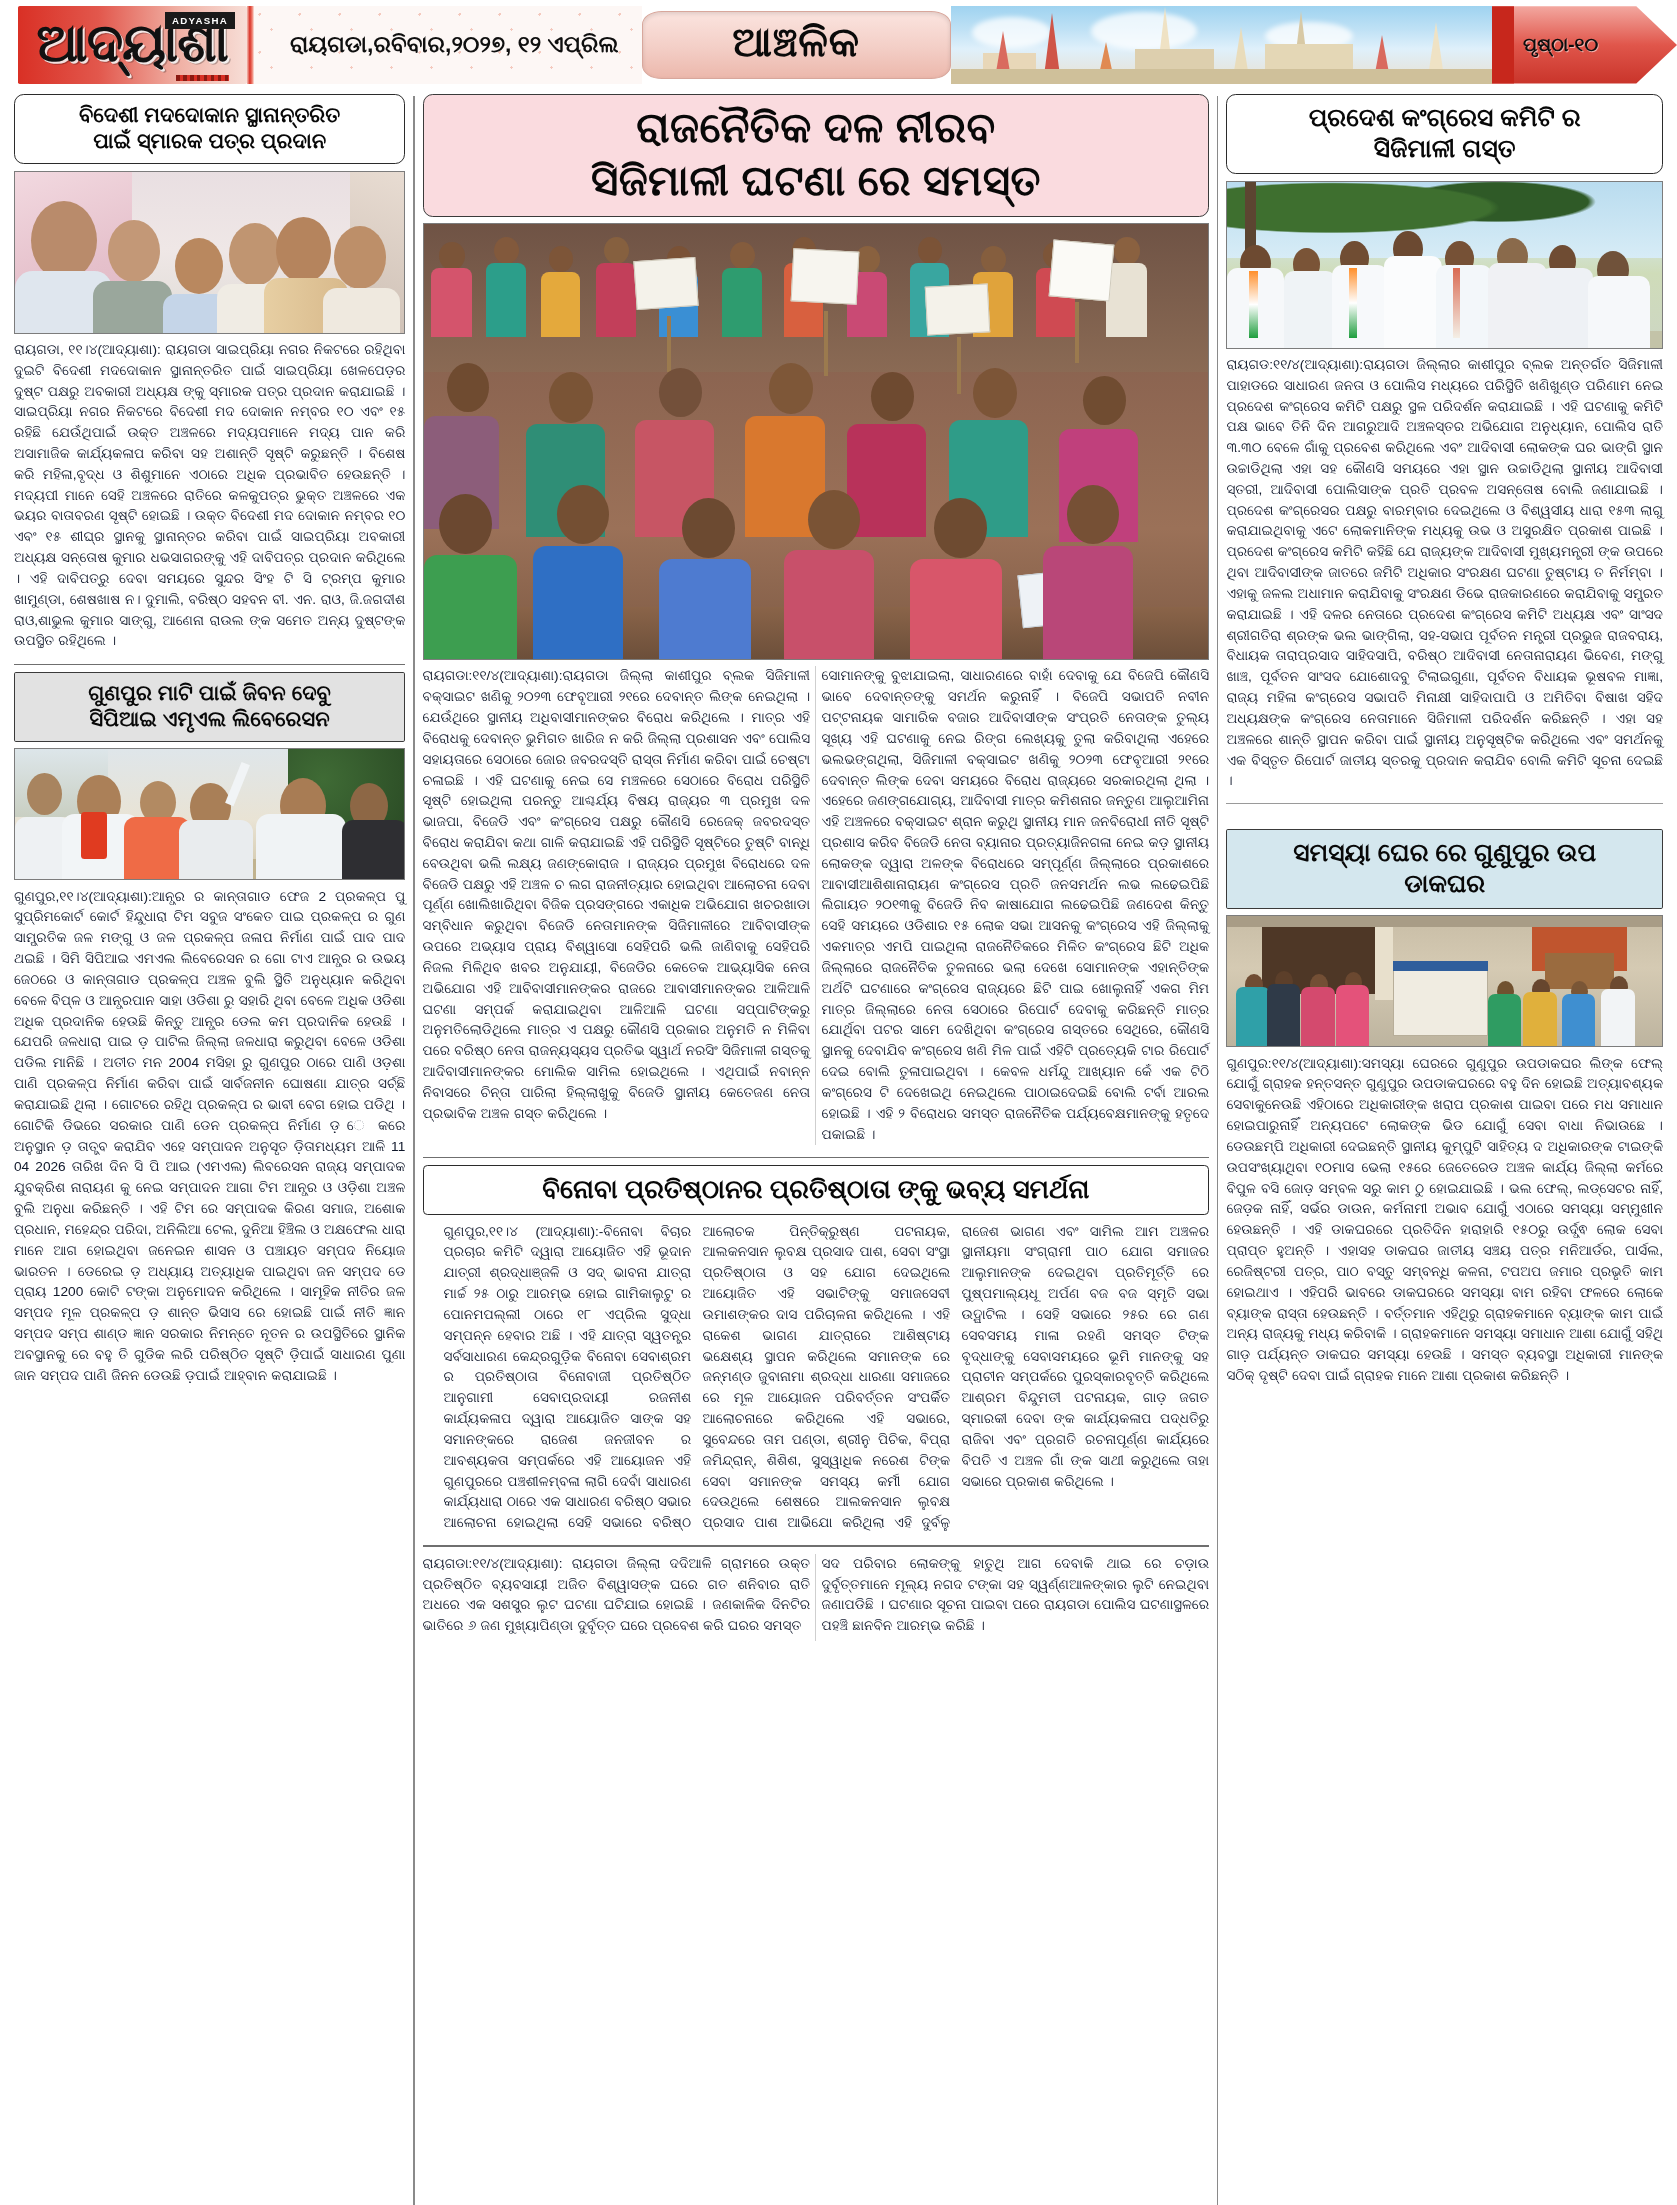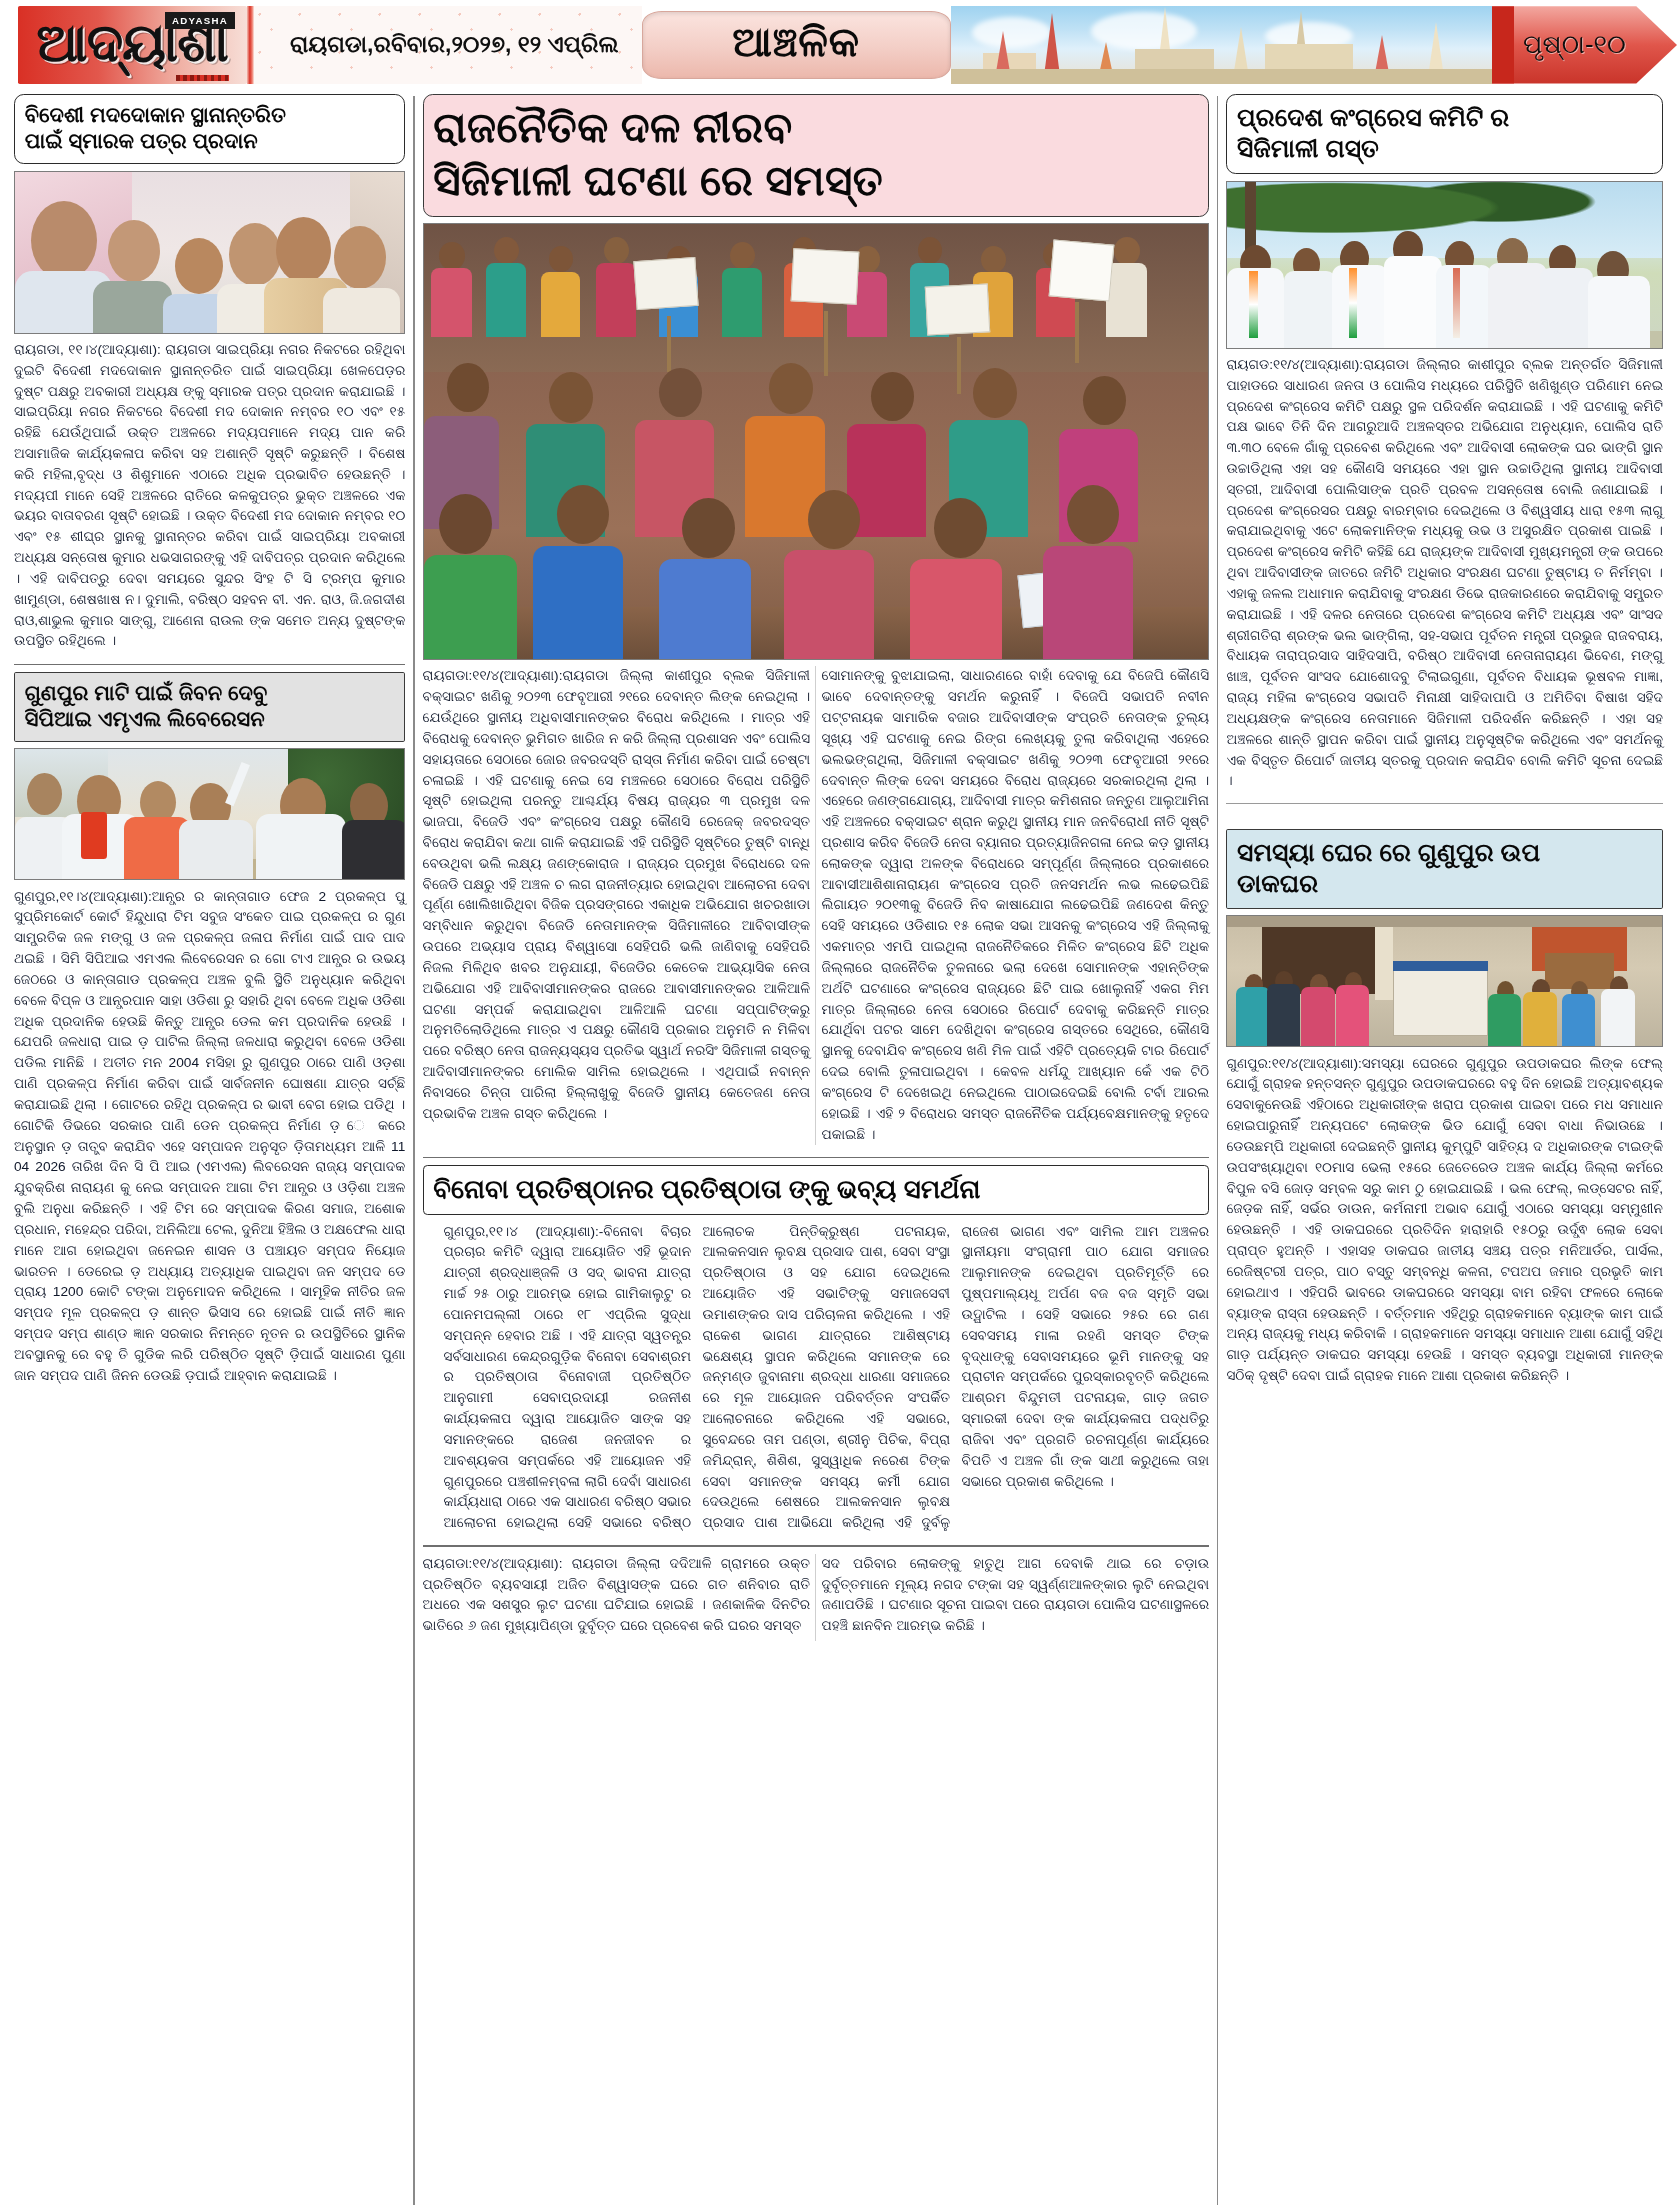--- a/index.html
+++ b/index.html
@@ -143,8 +143,8 @@
     background: #c7271c;
   }
   .page-flag span {
-    font-size: 26px;
-    font-weight: normal;
+    font-size: 19px;
+    font-weight: bold;
     color: #0d0d0d;
     text-shadow: 0.9px 0.9px 0 rgba(255,255,255,0.55);
   }

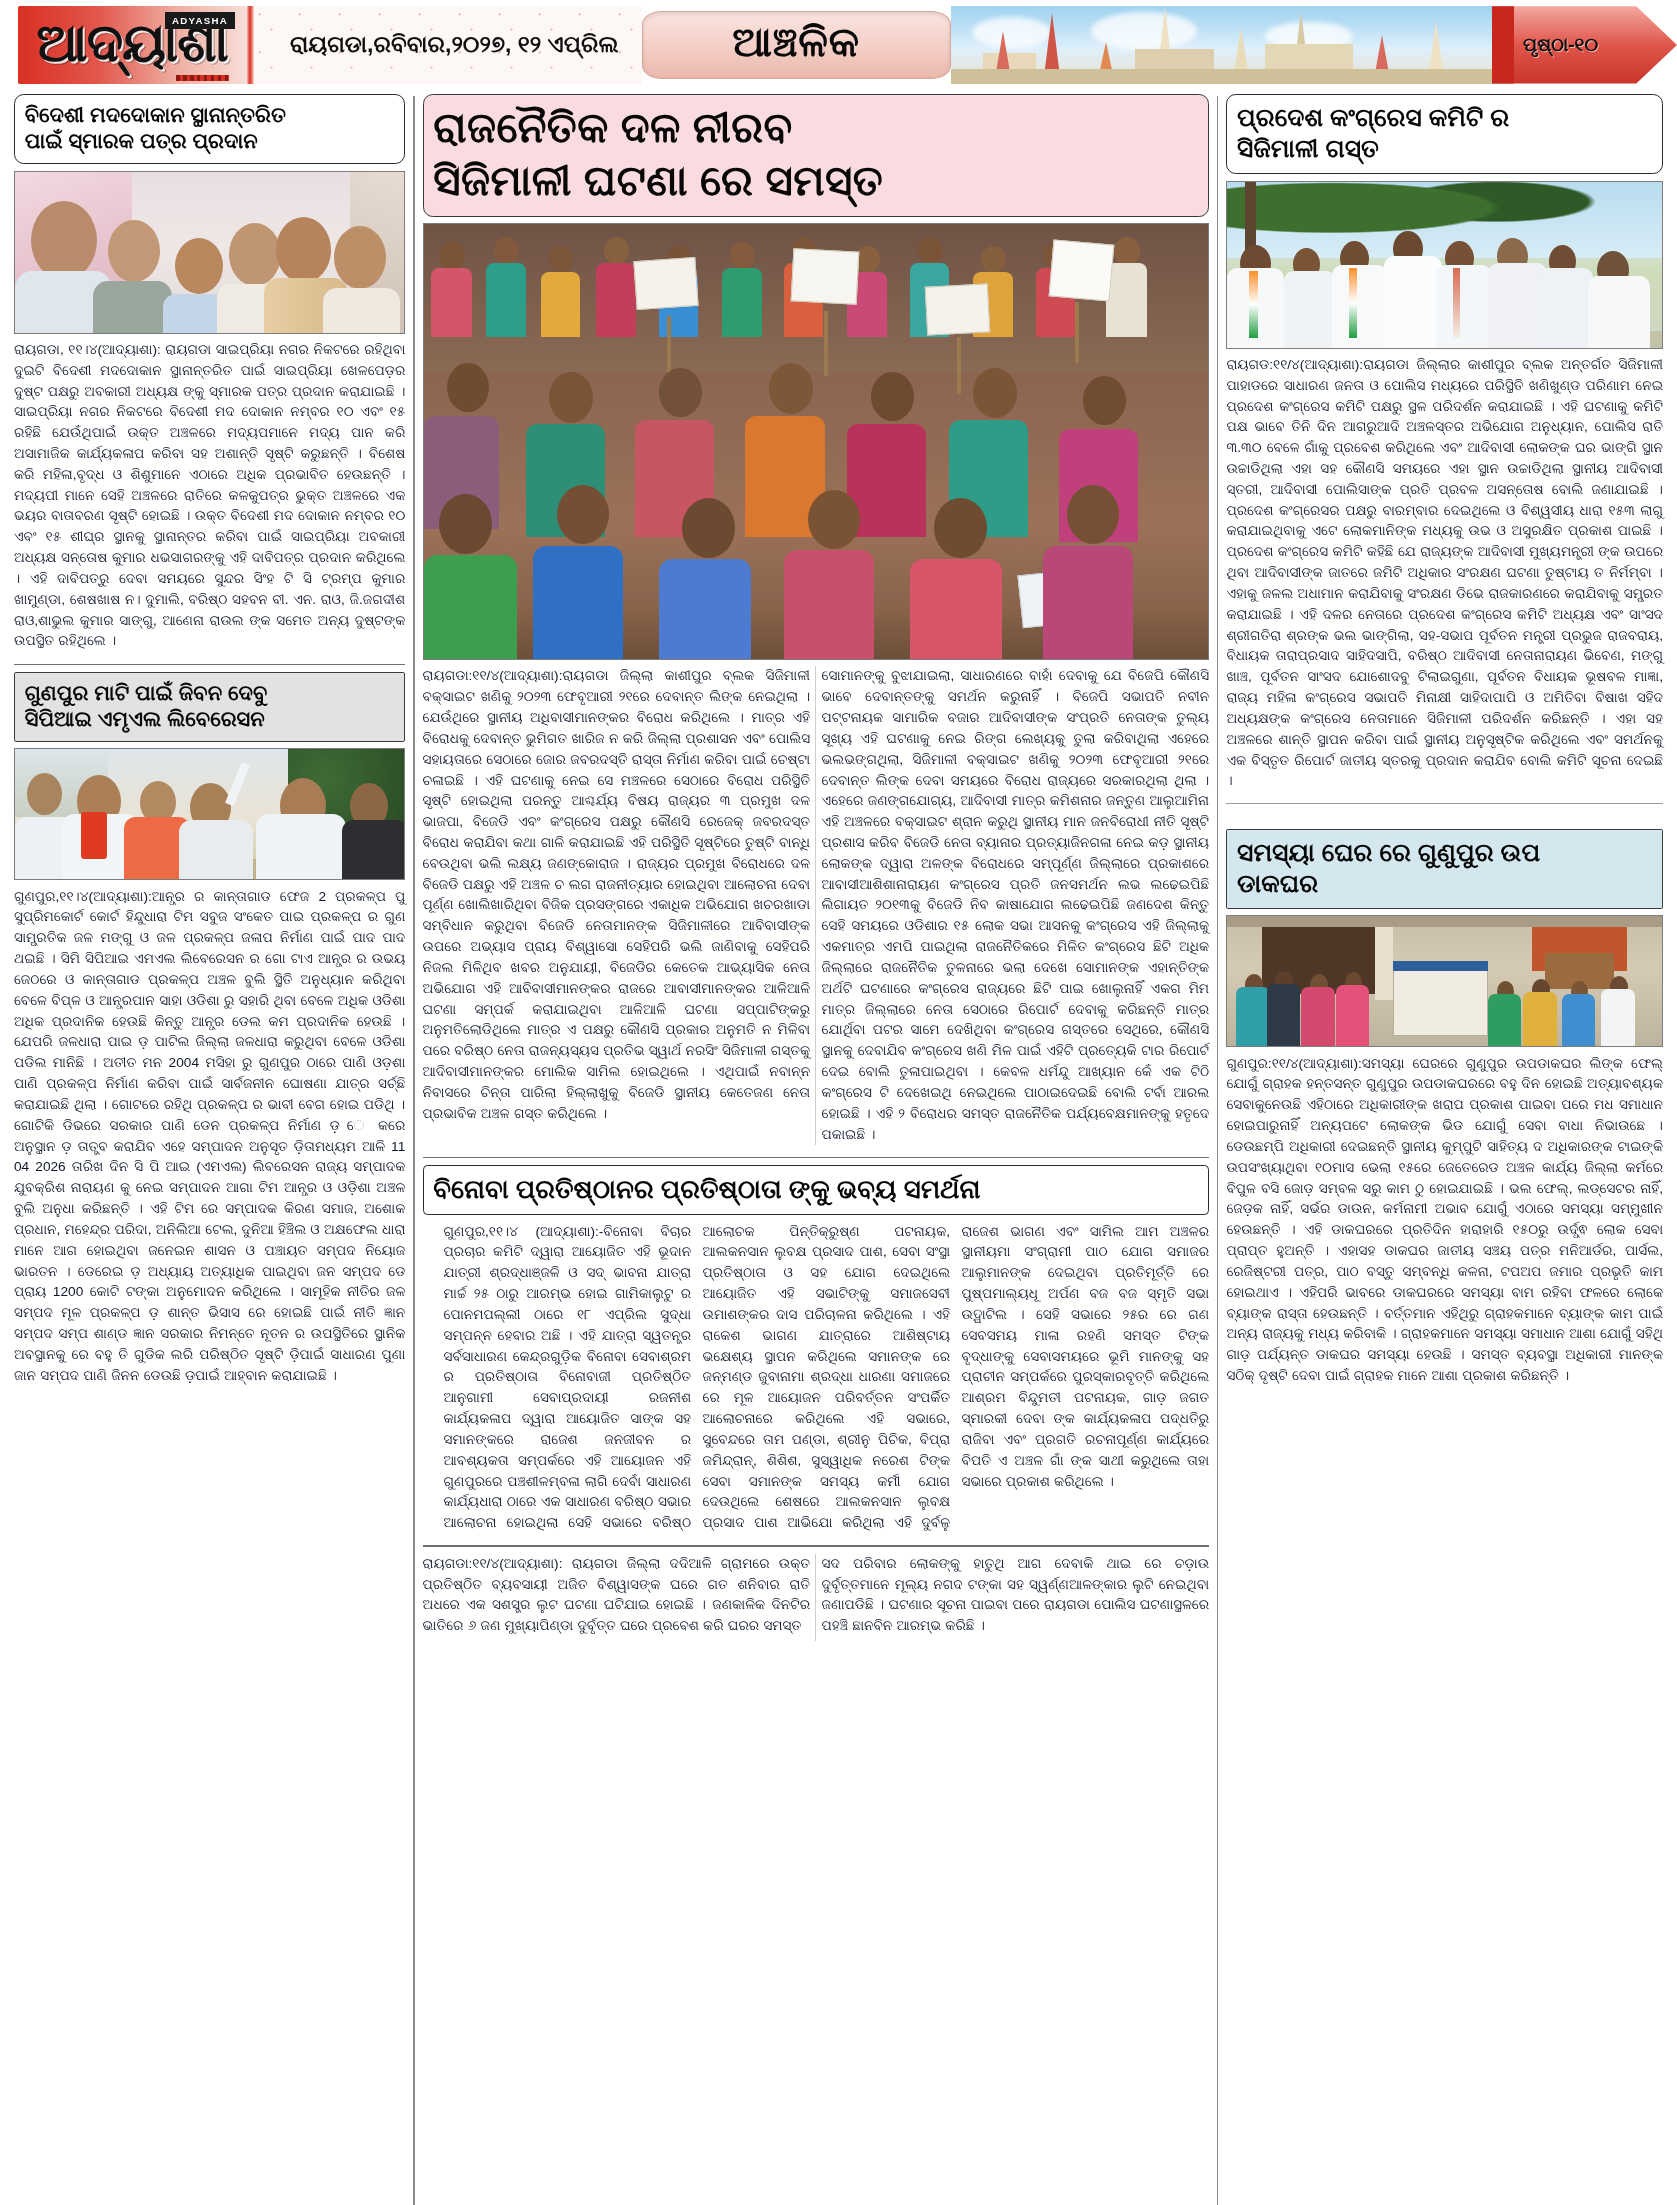--- a/index.html
+++ b/index.html
@@ -177,6 +177,7 @@
     border-radius: 9.7px;
     background: #ffffff;
     padding: 7px 9.7px 8.8px 9.7px;
+    text-align: center;
     margin-bottom: 6.2px;
   }
   .headbox.pink { background: #fadbdf; border-color: #3a3a3a; }

